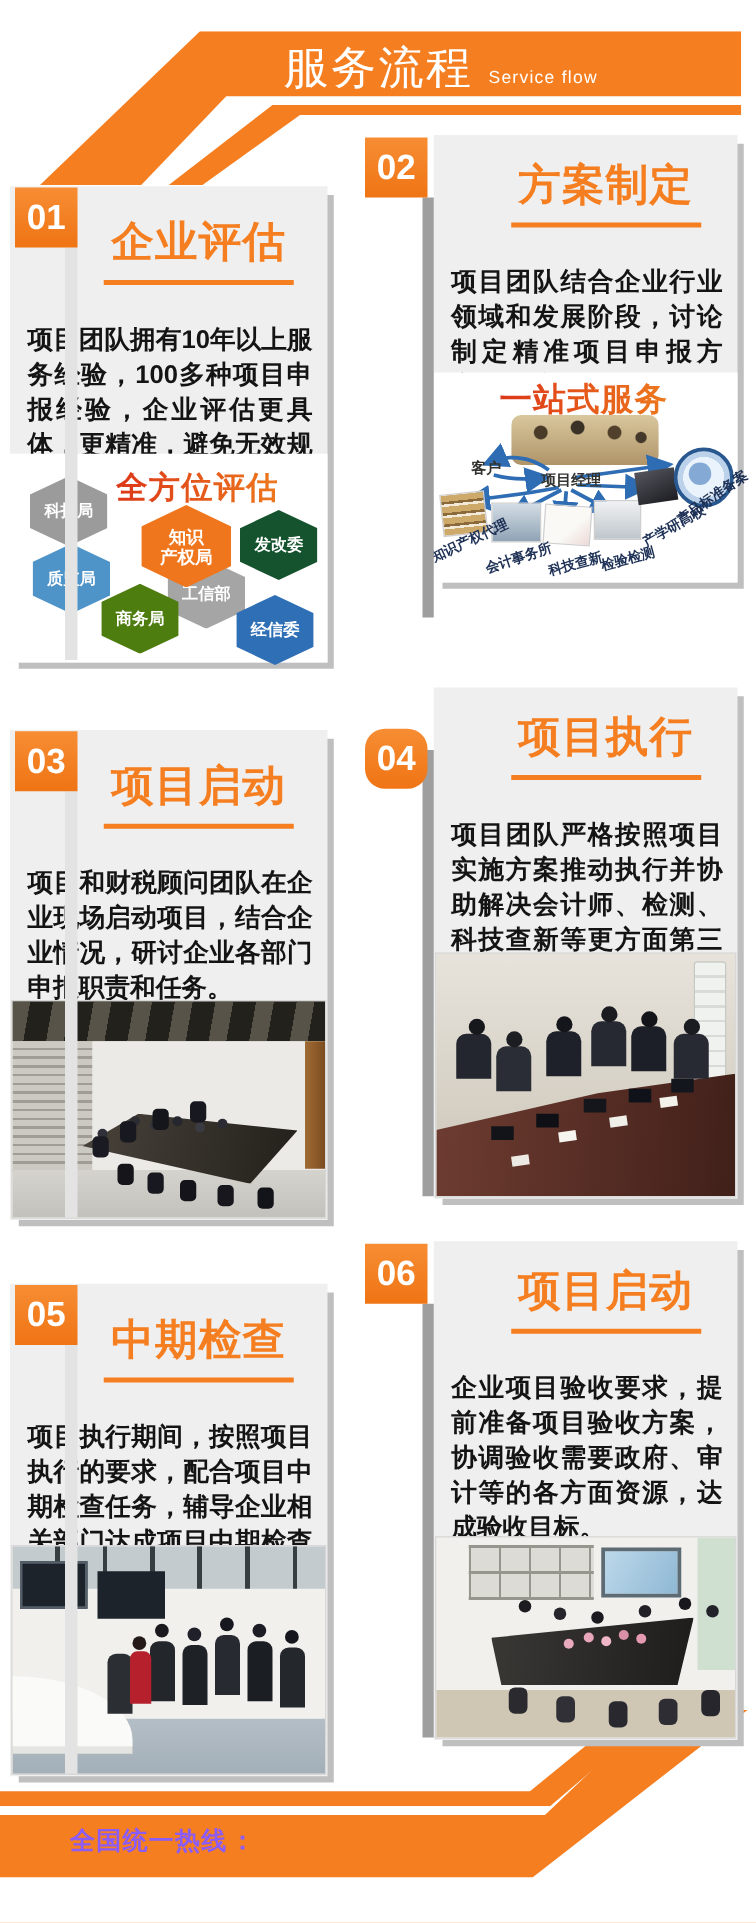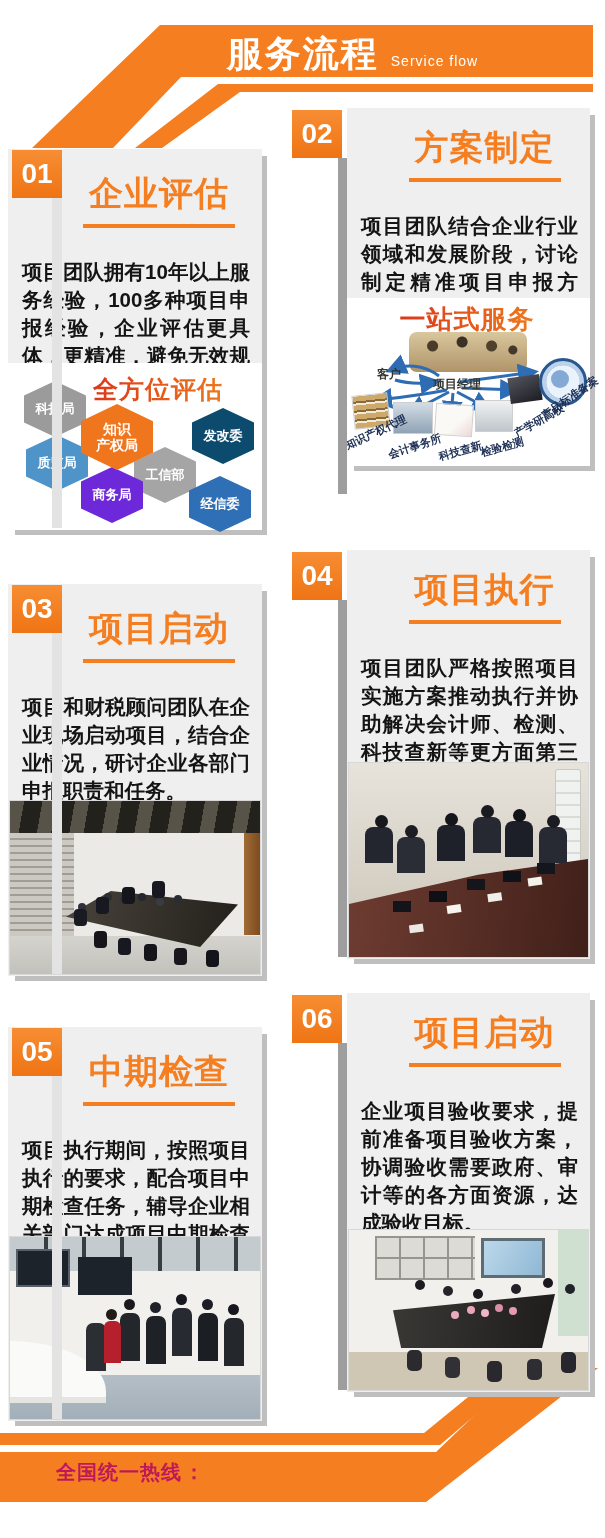--- a/index.html
+++ b/index.html
@@ -13,7 +13,7 @@
 
   .hdr-title{position:absolute;left:130px;right:30px;top:30px;display:flex;justify-content:center;
              align-items:baseline;gap:12px;color:#fff;z-index:2;}
-  .hdr-zh{font-size:36px;font-weight:bold;letter-spacing:2px;}
+  .hdr-zh{font-size:36px;font-weight:normal;letter-spacing:2px;}
   .hdr-en{font-size:14px;letter-spacing:1px;}
 
   .panel{position:absolute;background:#efefef;box-shadow:6px 6px 0 -1px #bfbfbf;z-index:1;}

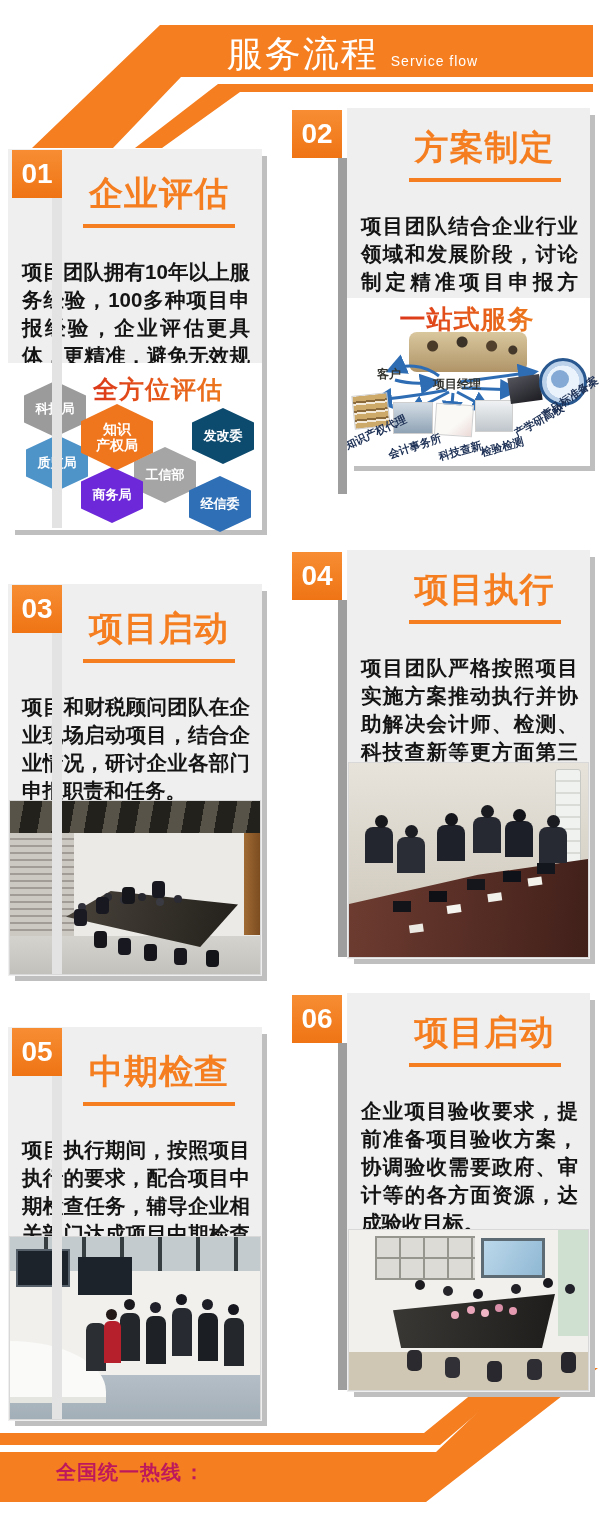--- a/index.html
+++ b/index.html
@@ -208,7 +208,7 @@
       <div class="hex" id="hx-gxb" style="background: rgb(165, 165, 165);">工信部</div>
       <div class="hex" id="hx-jxw" style="background: rgb(47, 111, 182);">经信委</div>
       <div class="hex" id="hx-swj" style="background: #6d28d9;">商务局</div>
-      <div class="hex big" id="hx-zscq" style="background: rgb(240, 118, 29);">知识
+      <div class="hex big" id="hx-zscq" style="background: rgb(240, 118, 29); margin-left: 32px;">知识
 产权局</div>
     </div>
   </div>

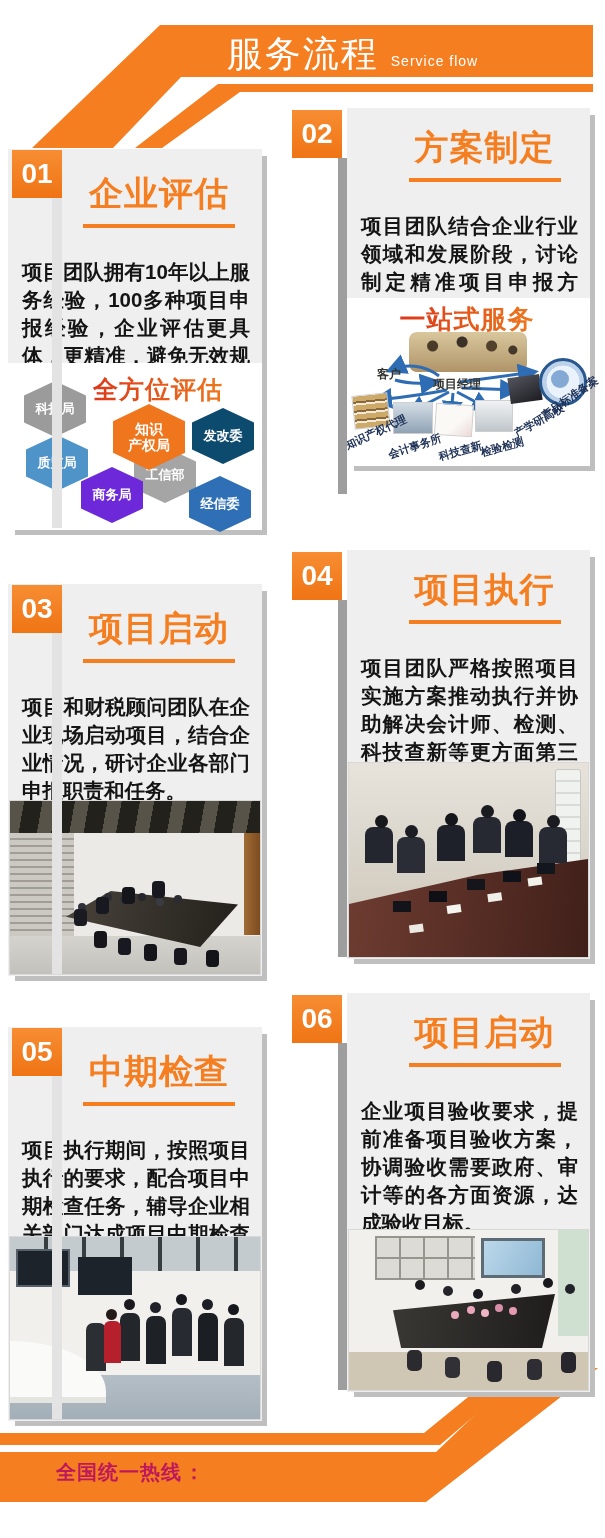--- a/index.html
+++ b/index.html
@@ -203,7 +203,7 @@
     <div class="pmedia">
       <div class="eva-title">全方位评估</div>
       <div class="hex" id="hx-kjj" style="background: rgb(155, 155, 155);">科技局</div>
-      <div class="hex" id="hx-fgw" style="background: #0c4a6e;">发改委</div>
+      <div class="hex" id="hx-fgw" style="background: #14532d;">发改委</div>
       <div class="hex" id="hx-zjj" style="background: rgb(79, 148, 201);">质监局</div>
       <div class="hex" id="hx-gxb" style="background: rgb(165, 165, 165);">工信部</div>
       <div class="hex" id="hx-jxw" style="background: rgb(47, 111, 182);">经信委</div>

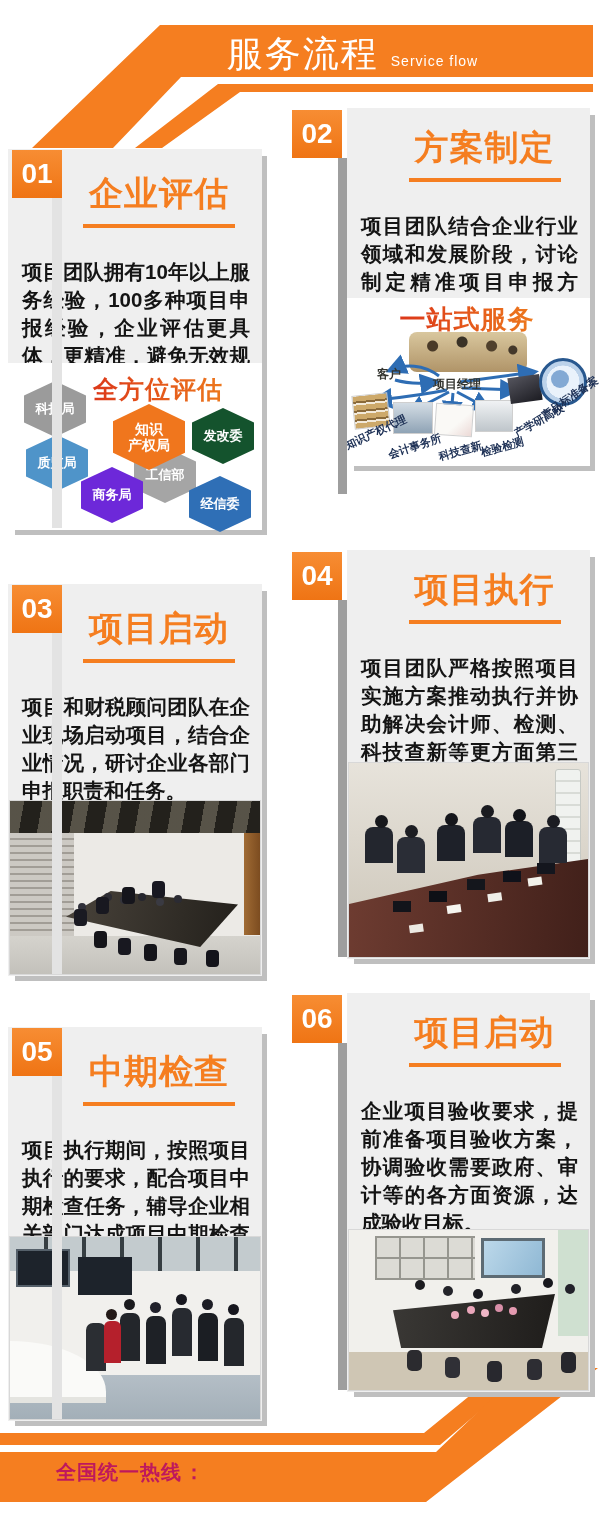--- a/index.html
+++ b/index.html
@@ -207,7 +207,7 @@
       <div class="hex" id="hx-zjj" style="background: rgb(79, 148, 201);">质监局</div>
       <div class="hex" id="hx-gxb" style="background: rgb(165, 165, 165);">工信部</div>
       <div class="hex" id="hx-jxw" style="background: rgb(47, 111, 182);">经信委</div>
-      <div class="hex" id="hx-swj" style="background: #6d28d9;">商务局</div>
+      <div class="hex" id="hx-swj" style="background: #4d7c0f;">商务局</div>
       <div class="hex big" id="hx-zscq" style="background: rgb(240, 118, 29); margin-left: 32px;">知识
 产权局</div>
     </div>

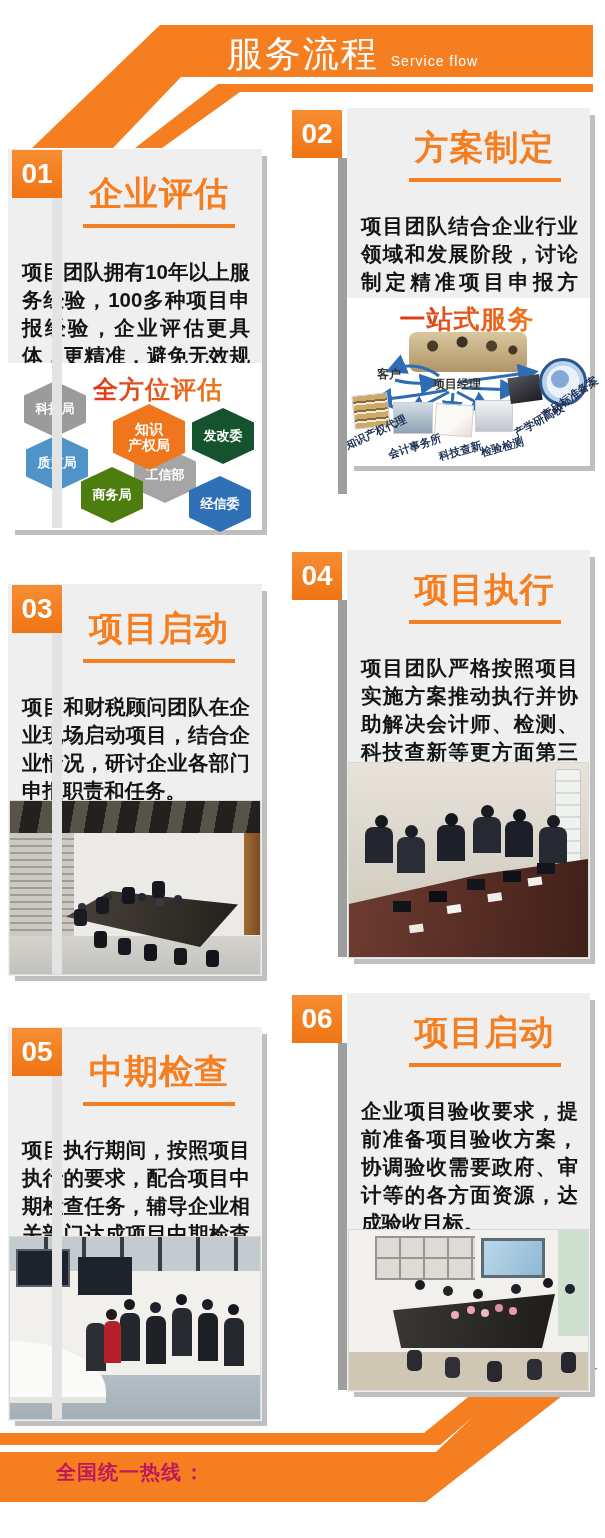--- a/index.html
+++ b/index.html
@@ -27,7 +27,7 @@
   .sq{position:absolute;width:50px;height:48px;z-index:5;display:flex;align-items:center;justify-content:center;
       background:linear-gradient(180deg,#f78d33,#ef7414);color:#fff;font-size:28px;font-weight:bold;}
   #s1{left:12px;top:150px;}  #s2{left:292px;top:110px;}
-  #s3{left:12px;top:585px;}  #s4{left:292px;top:552px;}
+  #s3{left:12px;top:585px;}  #s4{left:292px;top:583px;border-radius:16px;}
   #s5{left:12px;top:1028px;} #s6{left:292px;top:995px;}
 
   .ribbon{position:absolute;z-index:2;}

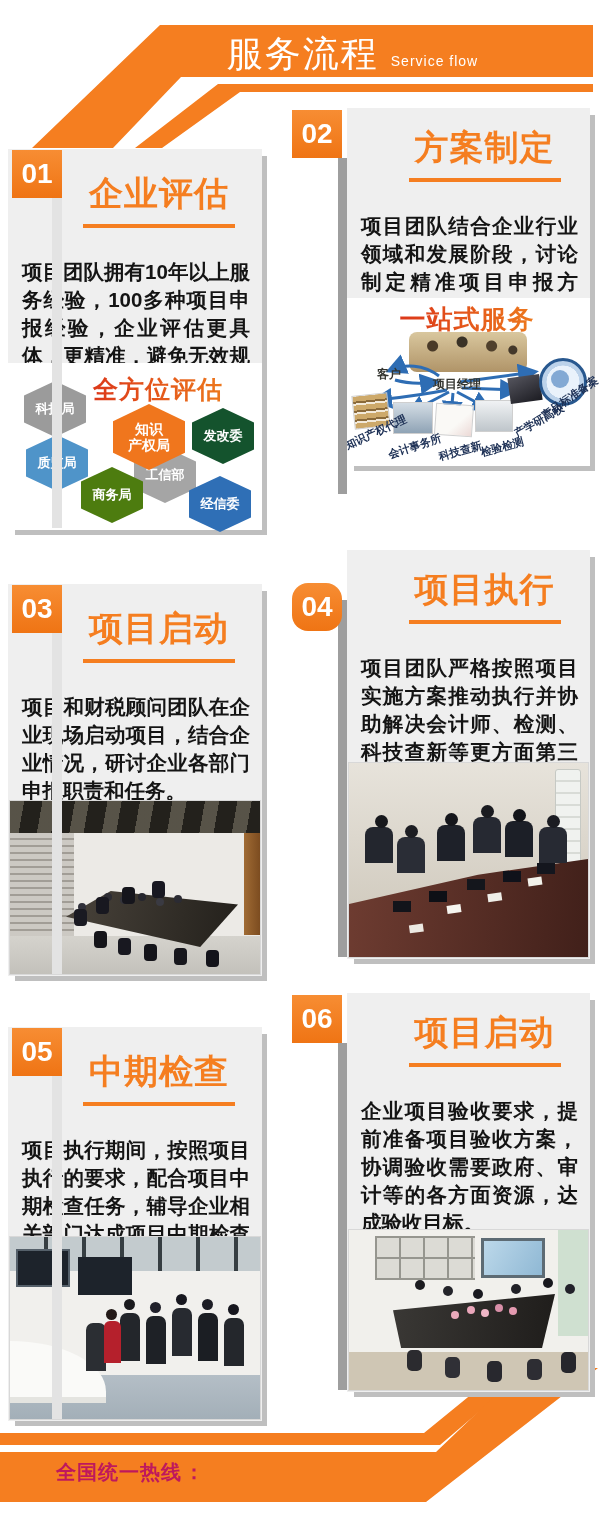--- a/index.html
+++ b/index.html
@@ -165,7 +165,7 @@
      box-shadow:38px 7px 0 #303036,80px 11px 0 #28282e,120px 9px 0 #2d2d33,154px 2px 0 #26262c;}
 
   
-  .ftr-text{position:absolute;left:56px;top:1459px;display:flex;align-items:center;color:#be185d;z-index:2;}
+  .ftr-text{position:absolute;left:56px;top:1459px;display:flex;align-items:center;color:#8b5cf6;z-index:2;}
   .ftr-label{font-size:20px;font-weight:bold;letter-spacing:1px;}
   .ftr-sep{font-size:20px;font-weight:bold;margin:0 4px 0 2px;}
   .ftr-num{font-size:37px;font-weight:bold;letter-spacing:1px;}

